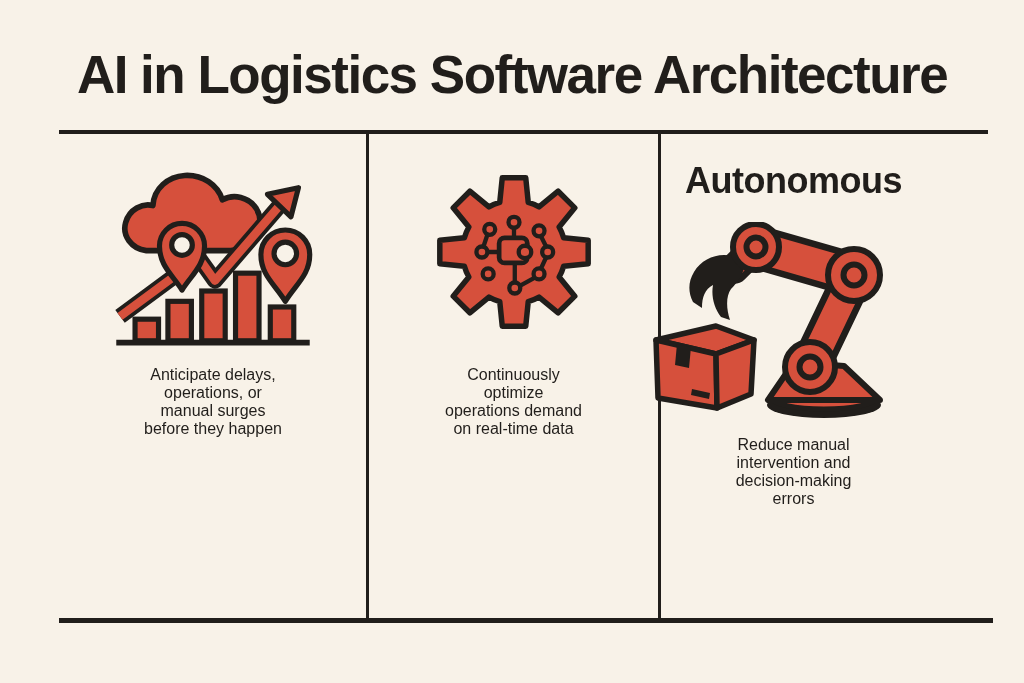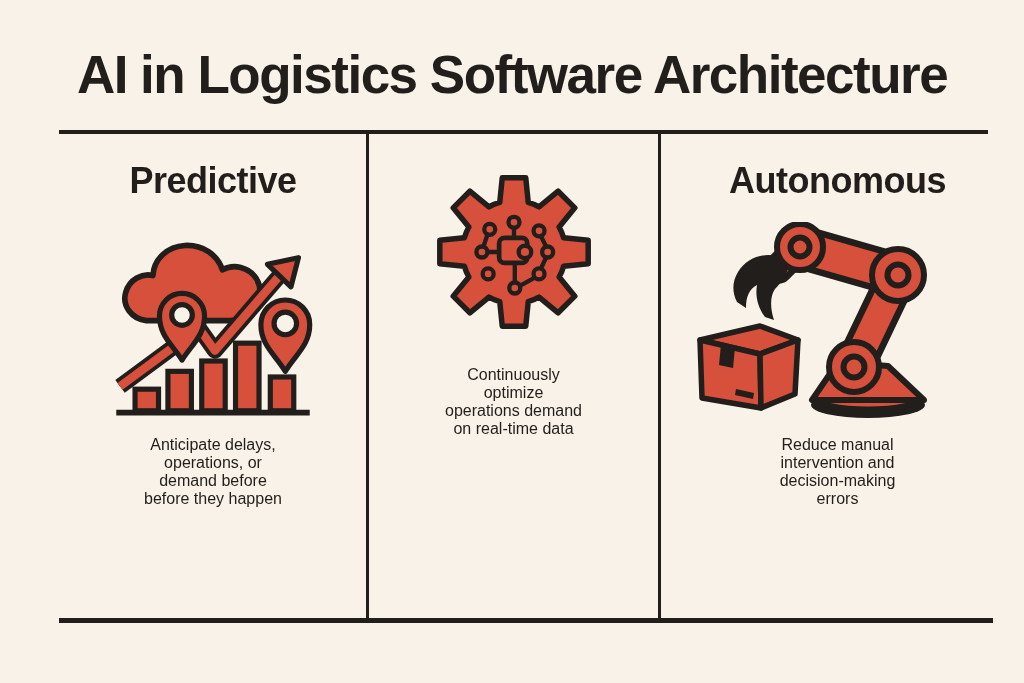--- a/index.html
+++ b/index.html
@@ -73,7 +73,6 @@
   <div class="rule rule-bottom"></div>
 
   <div class="column col-1">
-    <h2 class="col-header">Predictive</h2>
     <div class="icon-wrap">
       <svg width="216" height="207" viewBox="0 0 230 220">
 

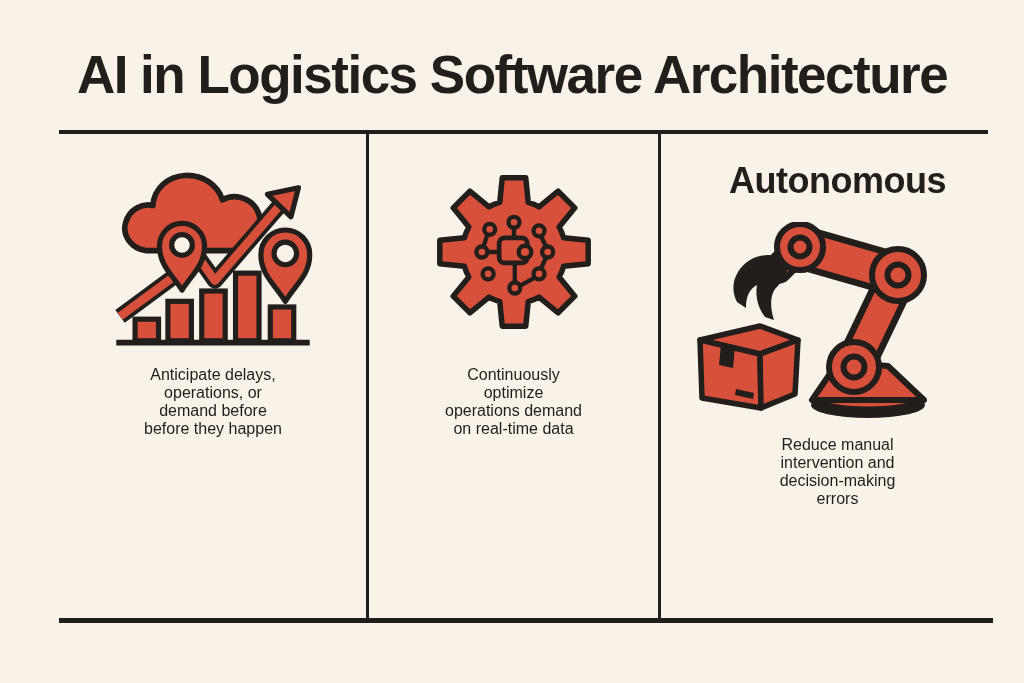--- a/index.html
+++ b/index.html
@@ -39,7 +39,7 @@
   }
   .col-1{left:60px;width:306px;}
   .col-2{left:369px;width:289px;}
-  .col-3{left:673px;width:329px;}
+  .col-3{left:629px;width:329px;}
   .col-header{
     margin-top:28px;
     font-size:36px;

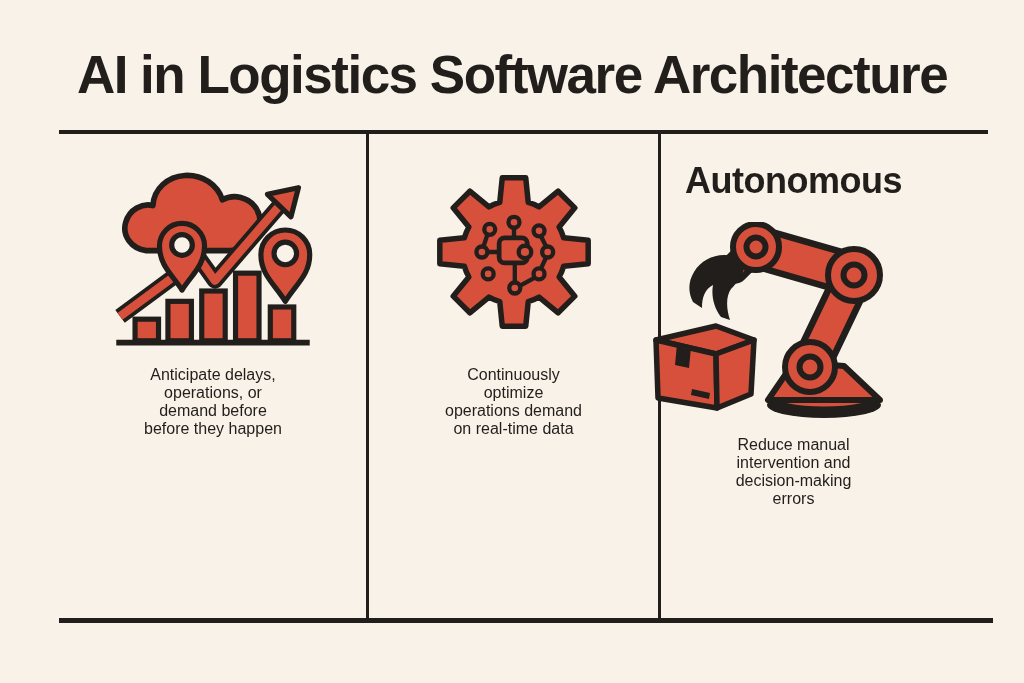--- a/index.html
+++ b/index.html
@@ -100,7 +100,7 @@
       </p>
       <div>Anticipate delays,</div>
       <div>operations, or</div>
-      <div>demand before</div>
+      <div>manual surges</div>
       <div>before they happen</div>
     <p></p>
   </div>

